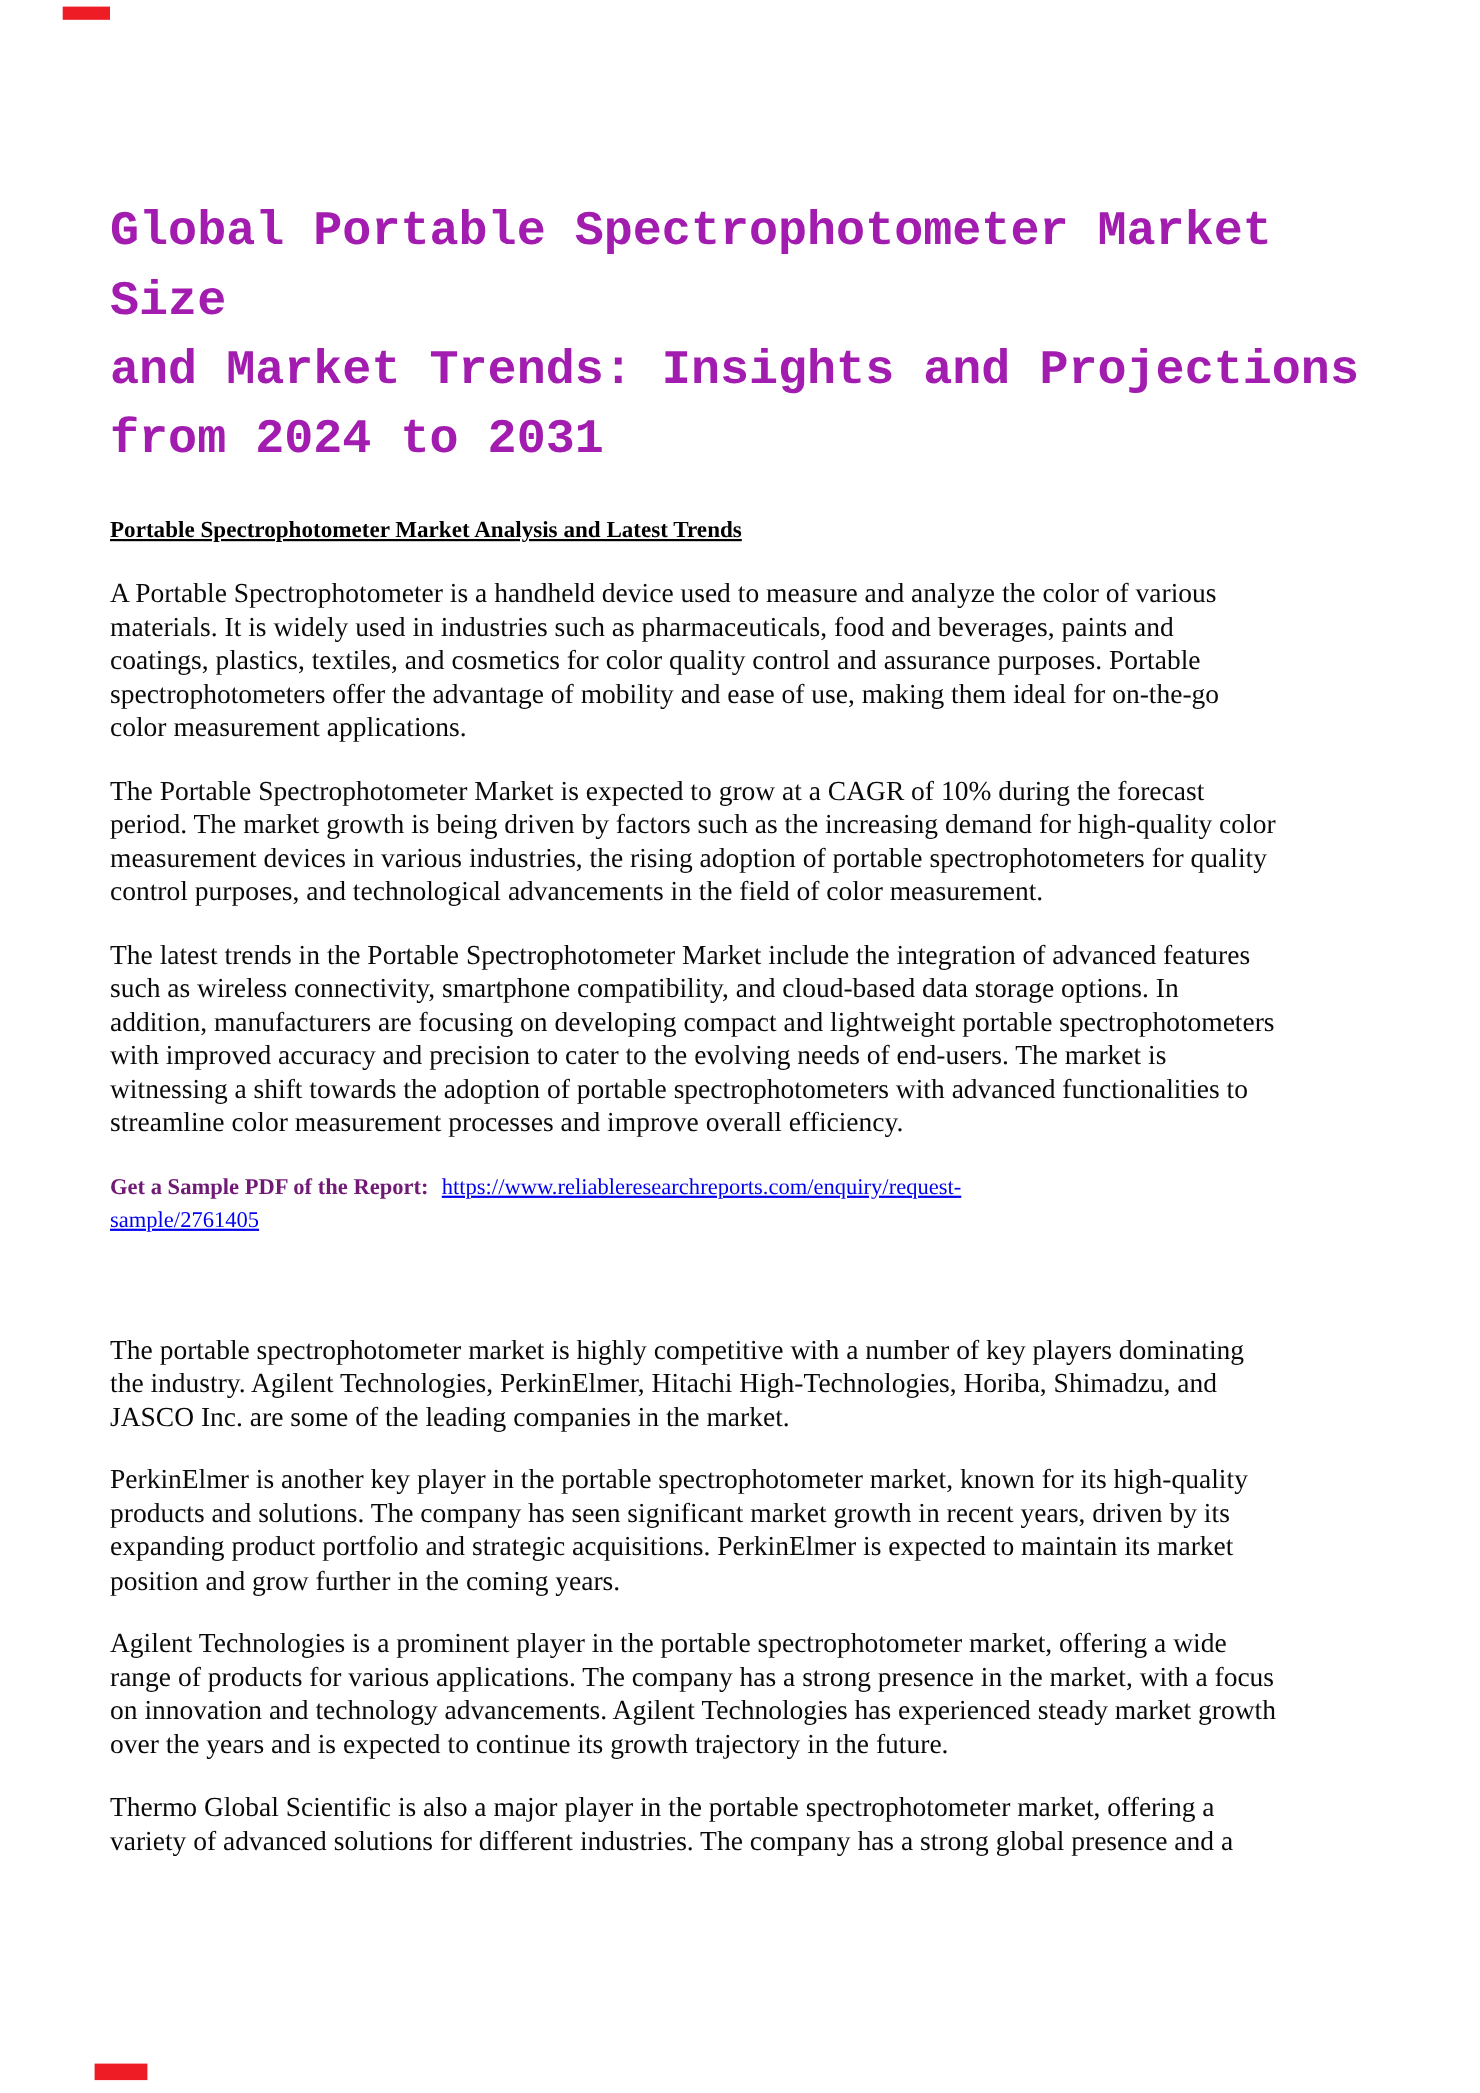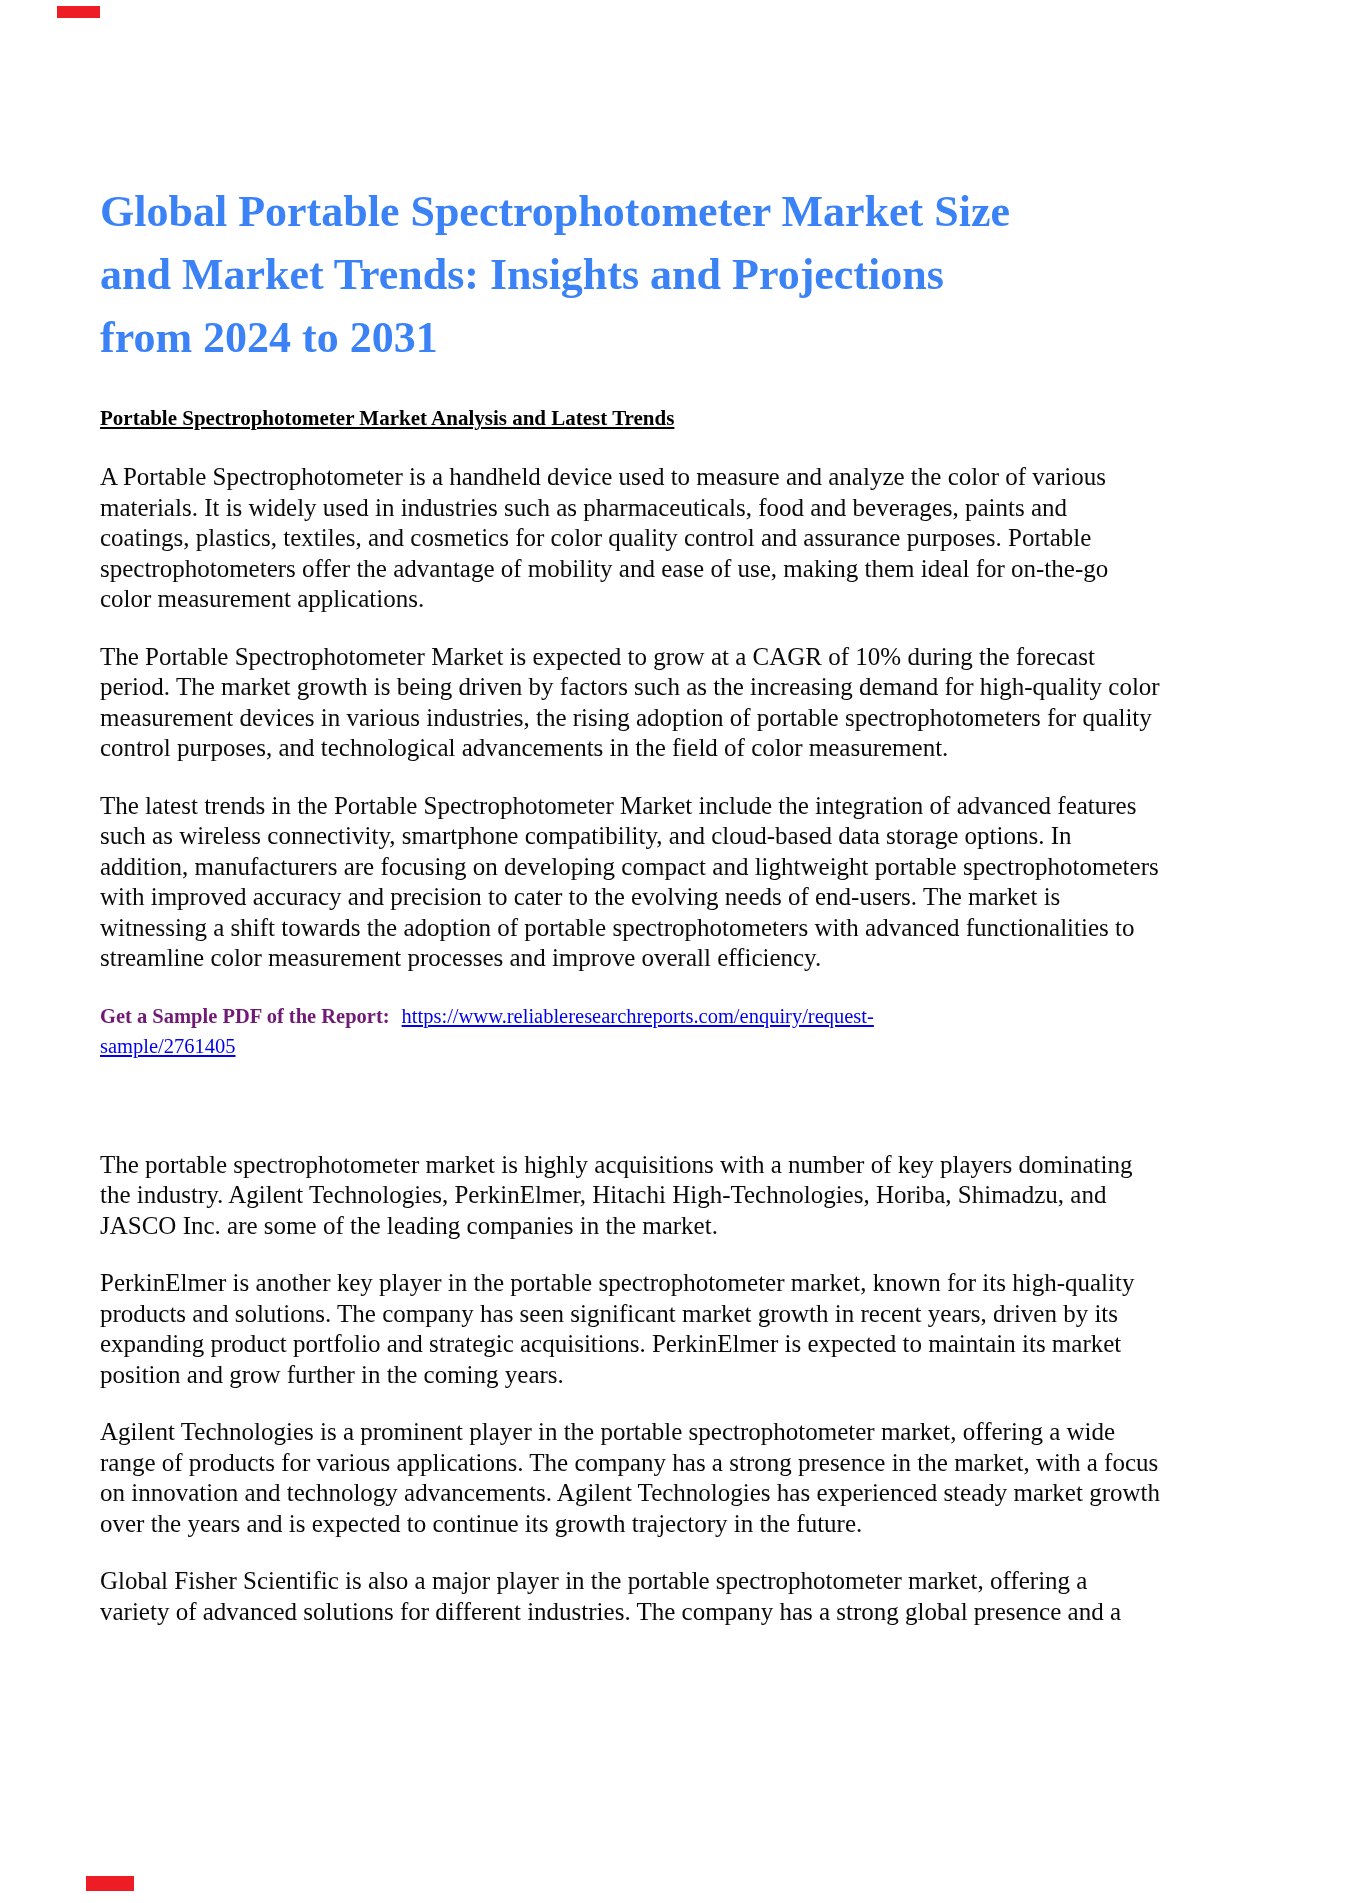--- a/index.html
+++ b/index.html
@@ -28,7 +28,8 @@
     font-weight: 700;
     margin: 0 0 34px 0;
     white-space: pre-line;
-    color: #3b82f6;
+    color: #a21caf;
+    font-family: Liberation Mono, monospace;
   }
   h2.section-heading {
     font-size: 21px;

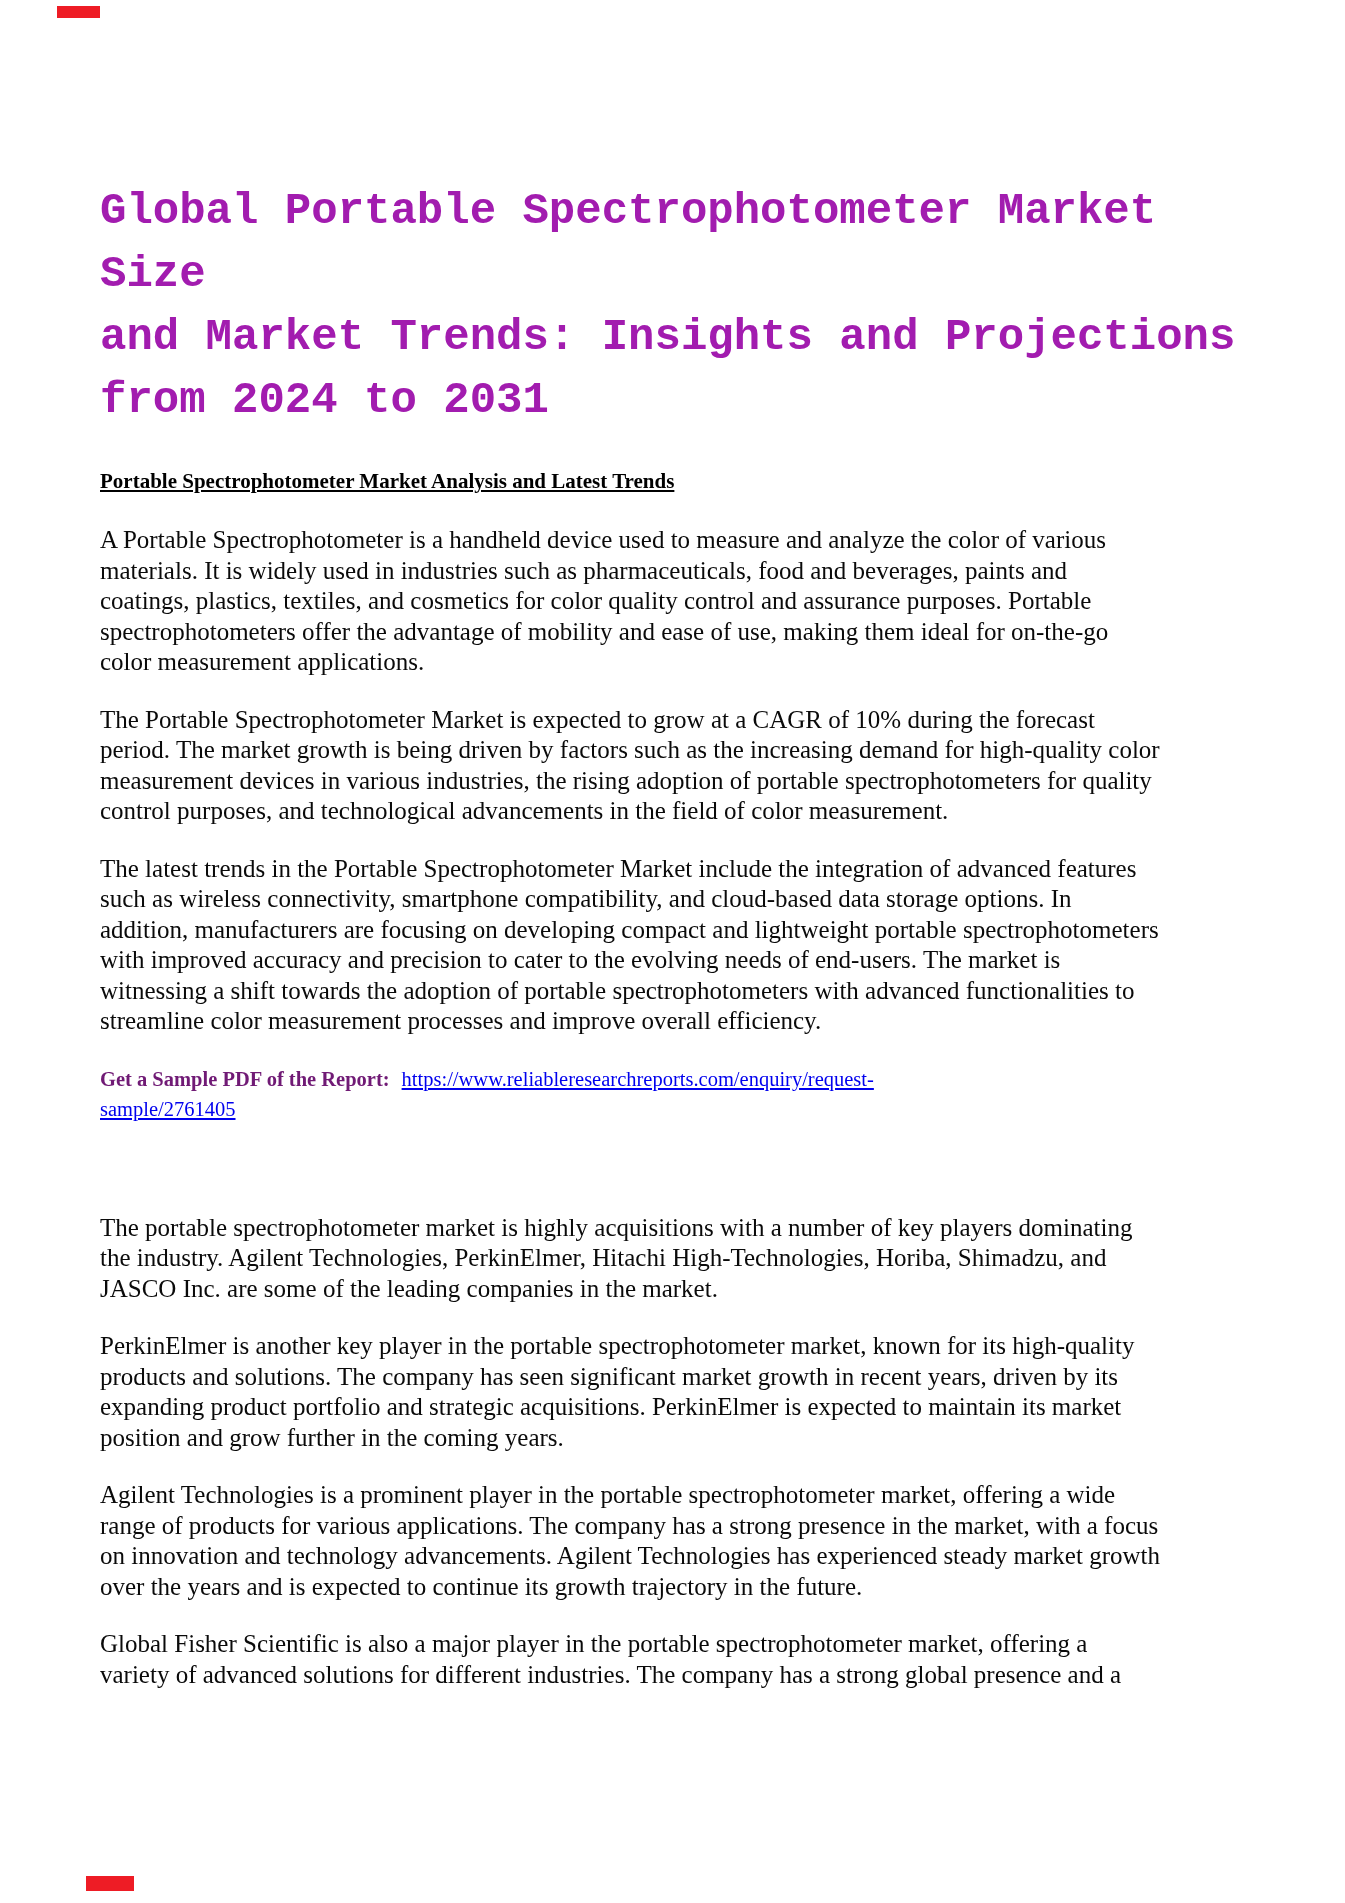--- a/index.html
+++ b/index.html
@@ -113,7 +113,7 @@
   <p class="sample-line"><strong>Get a Sample PDF of the Report:</strong><a><span>https://www.reliableresearchreports.com/enquiry/request-</span><br><span>sample/2761405</span></a></p>
 
 
-  <p class="body-para">The portable spectrophotometer market is highly acquisitions with a number of key players dominating
+  <p class="body-para">The portable spectrophotometer market is highly competitive with a number of key players dominating
 the industry. Agilent Technologies, PerkinElmer, Hitachi High-Technologies, Horiba, Shimadzu, and
 JASCO Inc. are some of the leading companies in the market.</p>
 

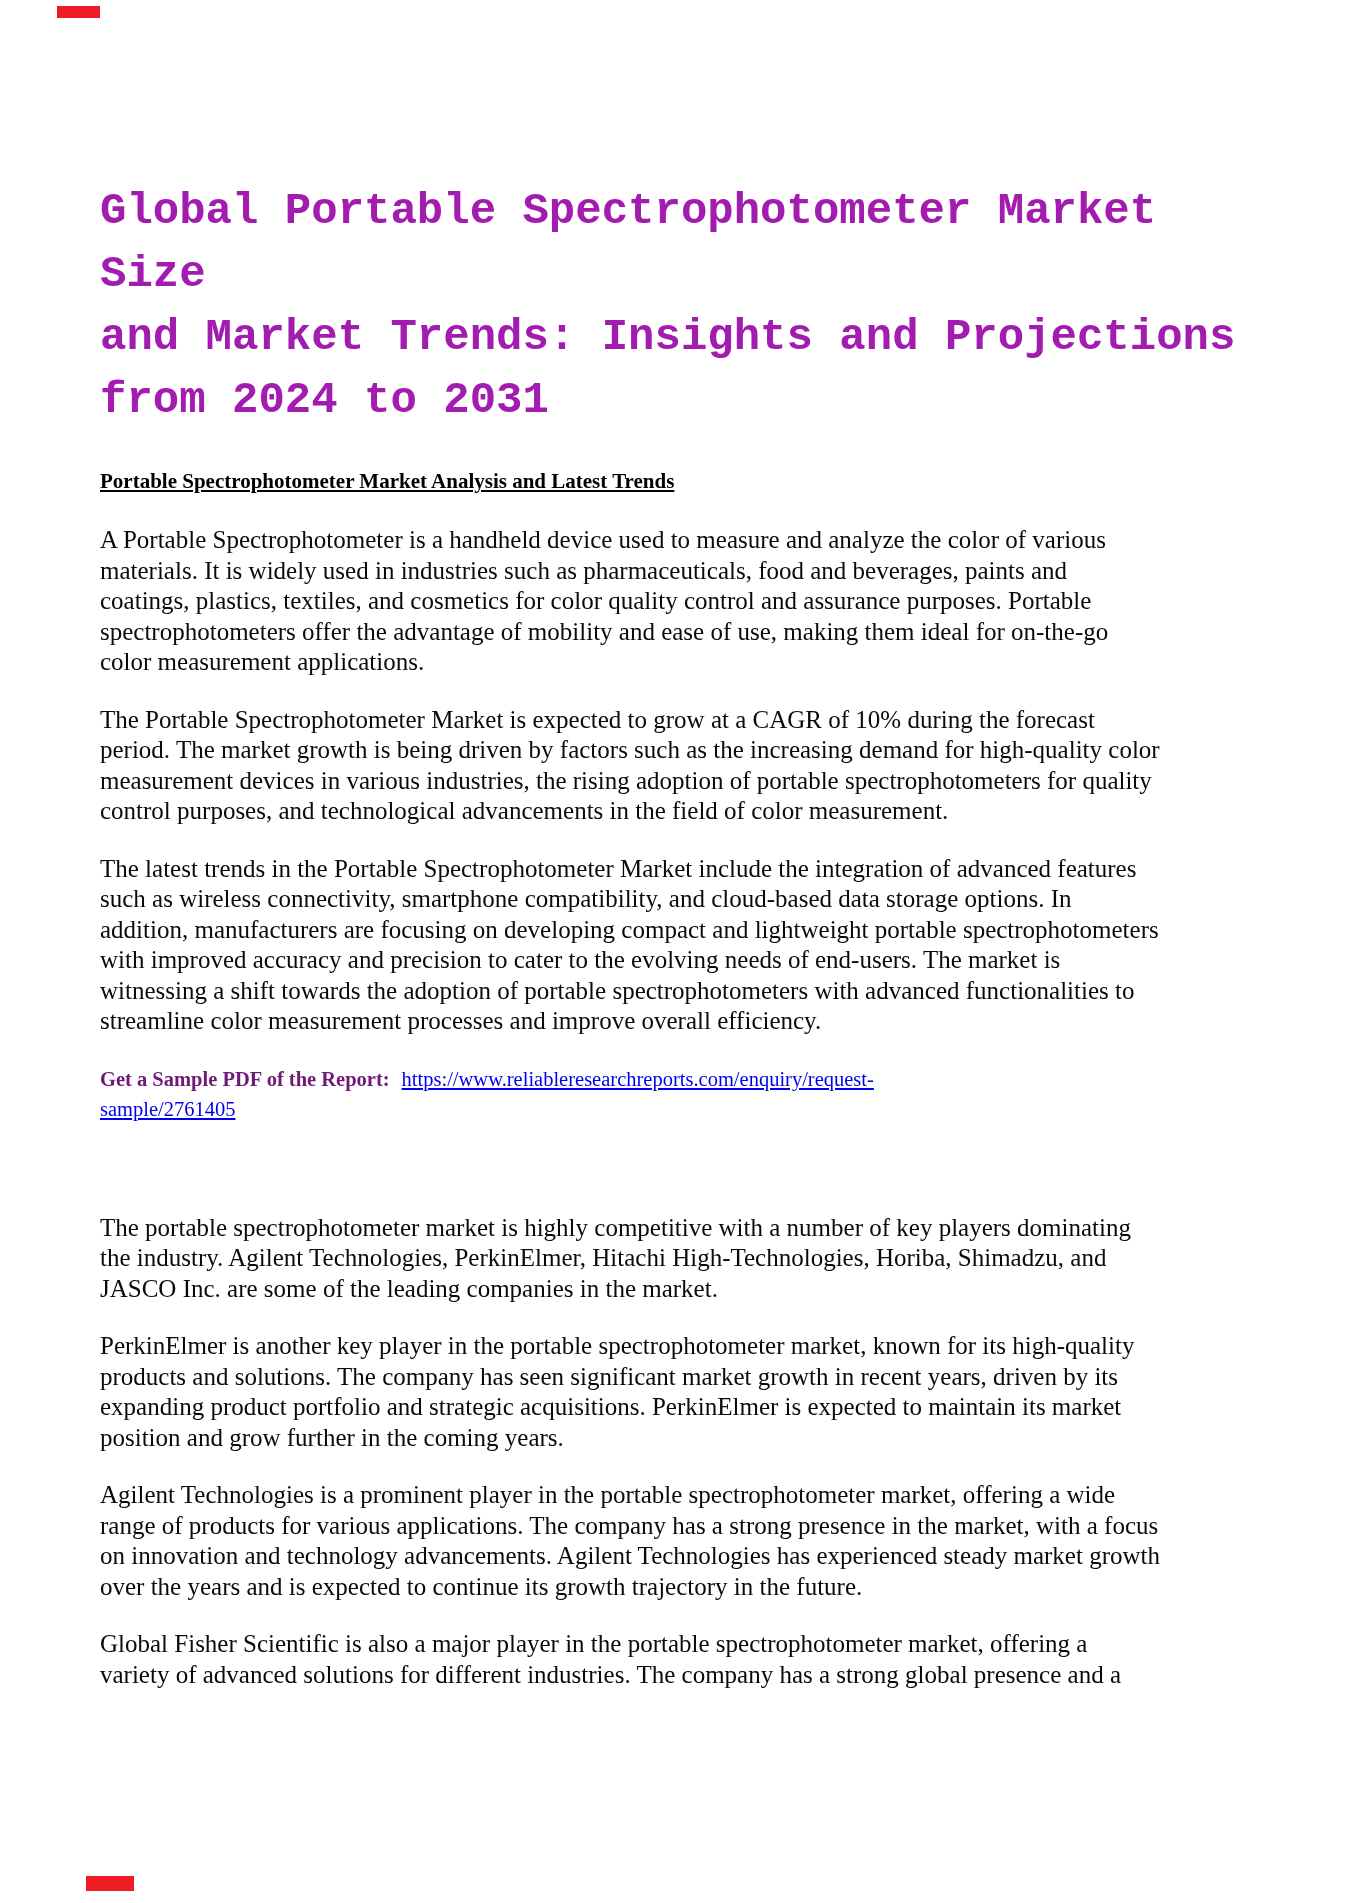--- a/index.html
+++ b/index.html
@@ -127,7 +127,7 @@
 on innovation and technology advancements. Agilent Technologies has experienced steady market growth
 over the years and is expected to continue its growth trajectory in the future.</p>
 
-  <p class="body-para">Global Fisher Scientific is also a major player in the portable spectrophotometer market, offering a
+  <p class="body-para">Thermo Global Scientific is also a major player in the portable spectrophotometer market, offering a
 variety of advanced solutions for different industries. The company has a strong global presence and a</p>
 
   <div class="red-mark red-mark-bottom"></div>

